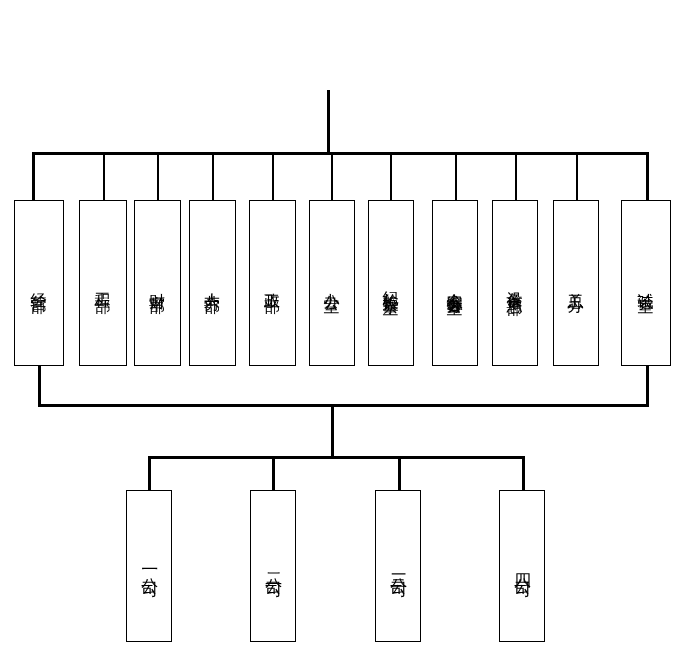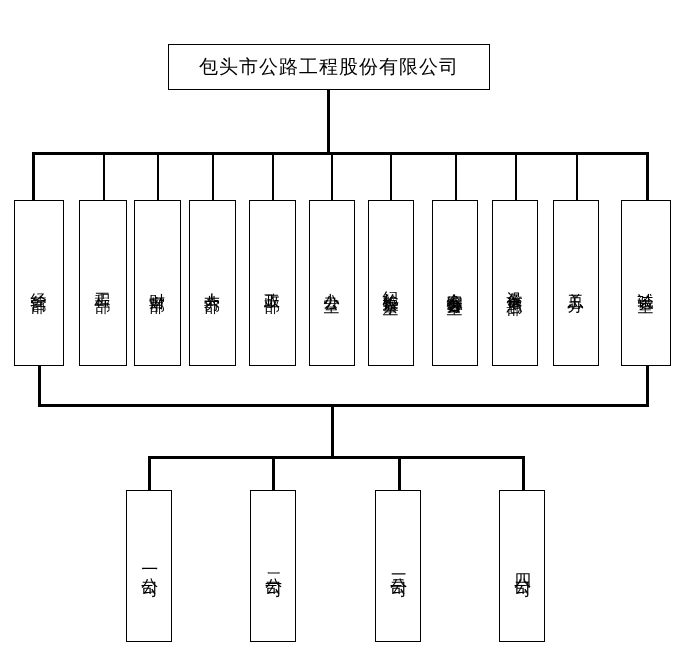--- a/index.html
+++ b/index.html
@@ -59,9 +59,6 @@
 
 <div id="canvas">
 
-  <div class="node root-node" style="left:168px; top:44px; width:322px; height:46px;">
-    <span>包头市公路工程股份有限公司</span>
-  </div>
 
   <div class="line vline" style="left:327px; top:90px; width:3px; height:62px;"></div>
 

